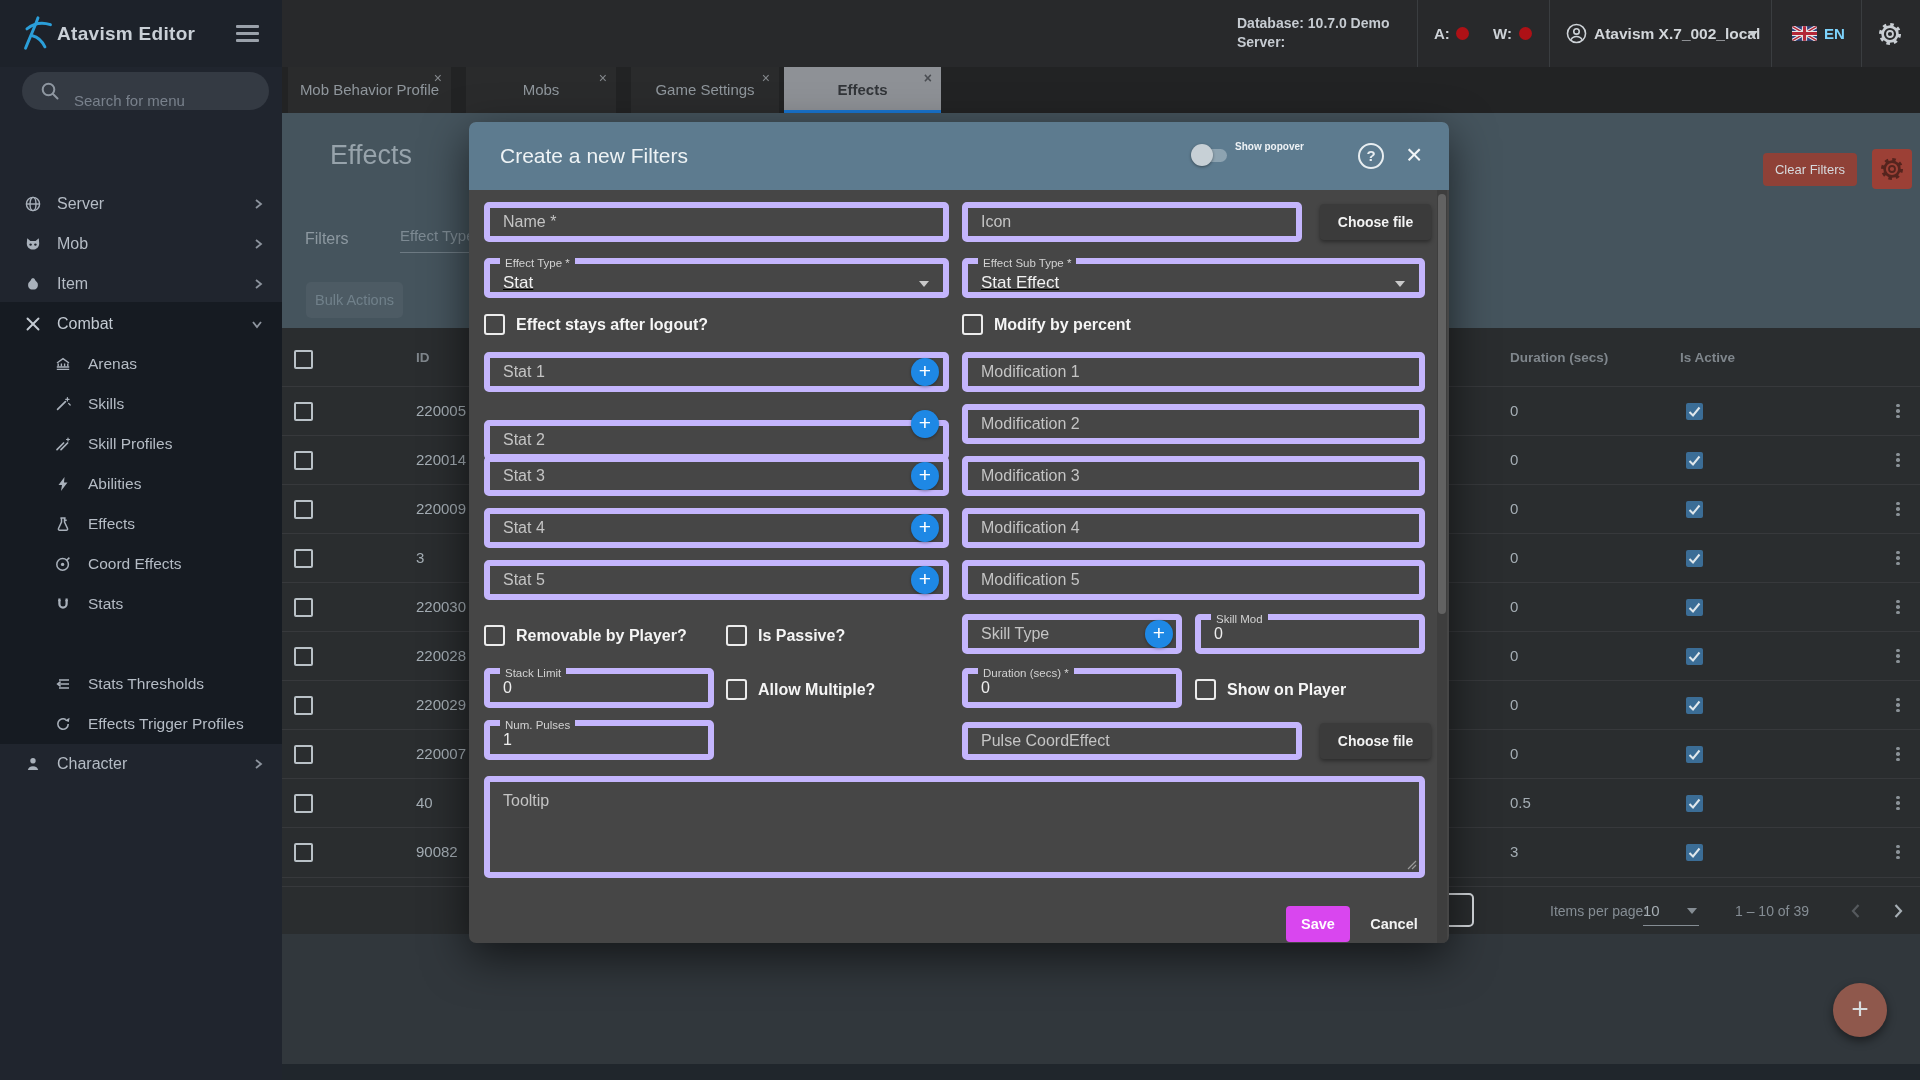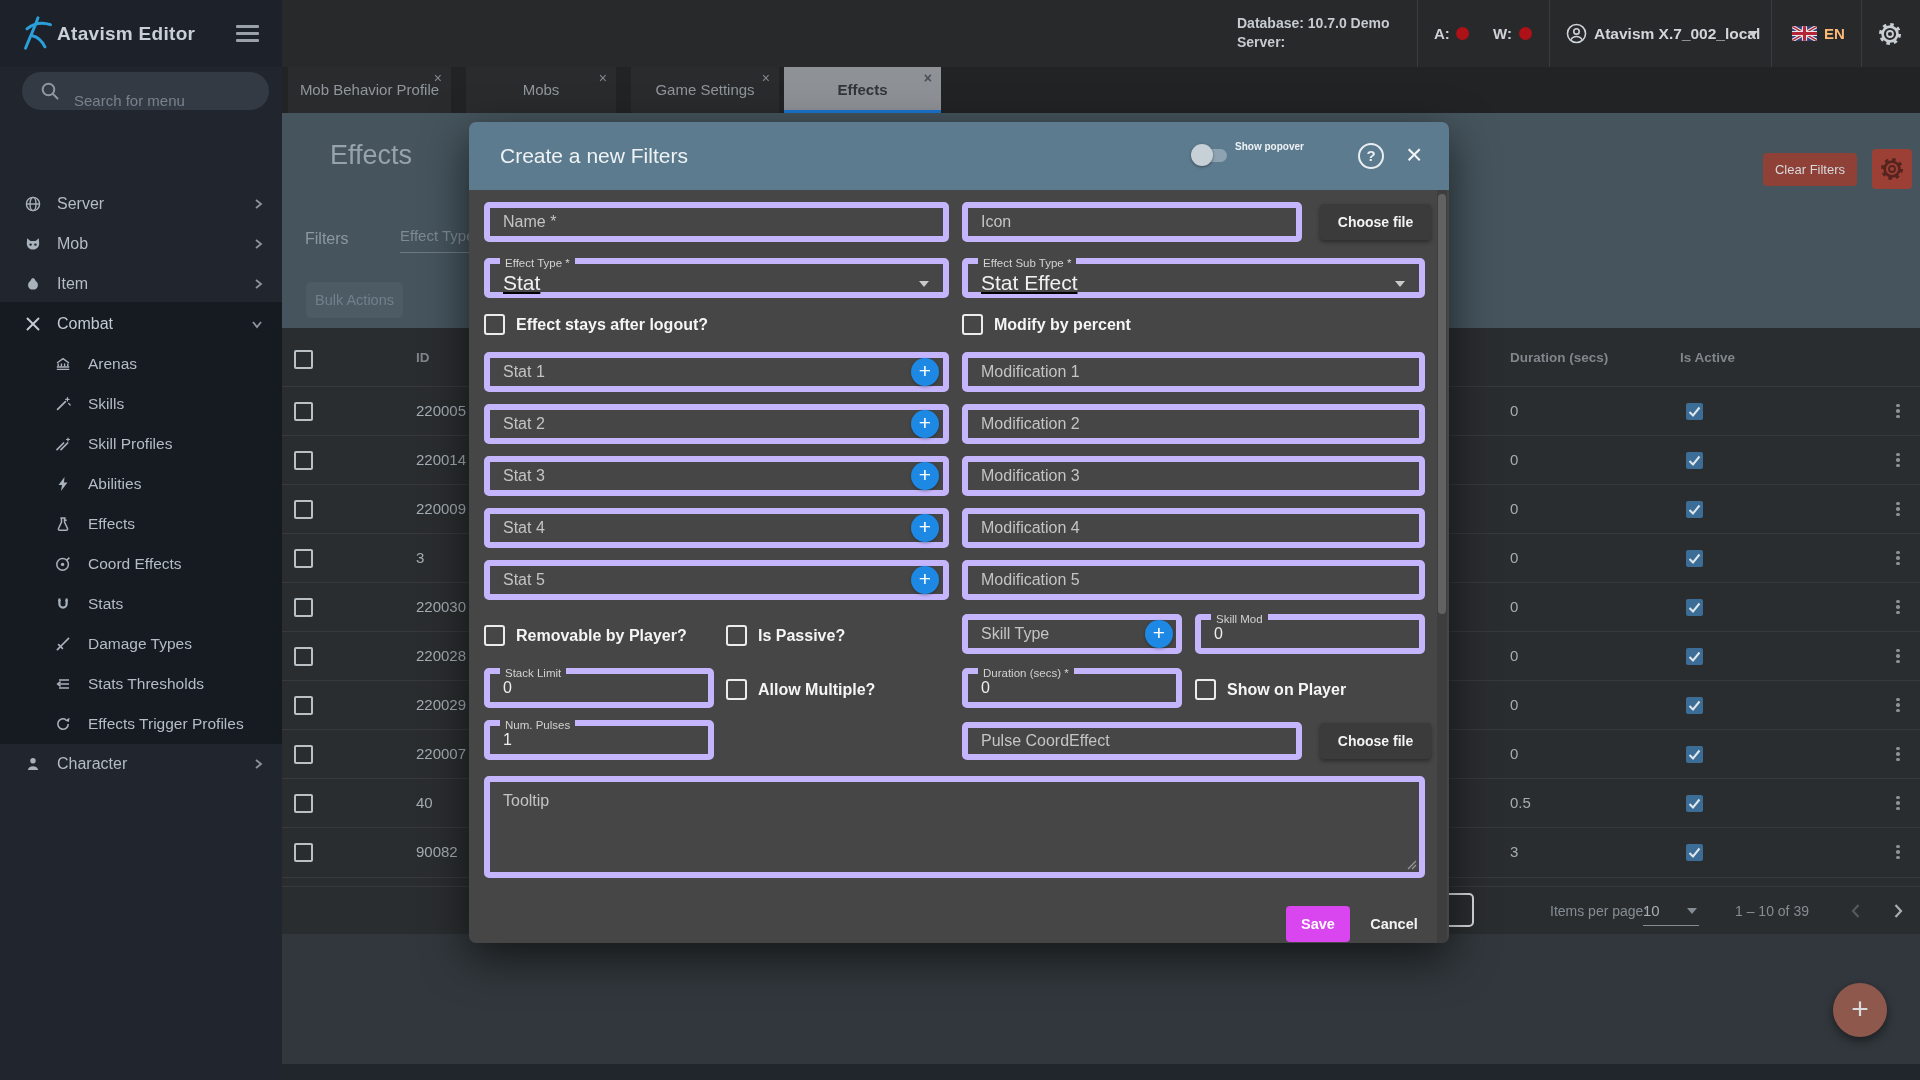--- a/index.html
+++ b/index.html
@@ -174,7 +174,7 @@
       <path d="M12 0 V14 M0 7 H24" stroke="#e8e8e8" stroke-width="5"></path>
       <path d="M12 0 V14 M0 7 H24" stroke="#b32638" stroke-width="3"></path>
     </svg>
-    <span class="abs" style="left:1824px;line-height:67px;font-size:15px;font-weight:600;color:#fdba74;cursor:pointer">EN</span>
+    <span class="abs" style="left:1824px;line-height:67px;font-size:15px;font-weight:600;color:#7dd3fc;cursor:pointer">EN</span>
     <div class="tb-div" style="left:1861px"></div>
 
     <svg class="abs" style="left:1878px;top:22px;cursor:pointer" width="24" height="24" viewBox="0 0 24 24">

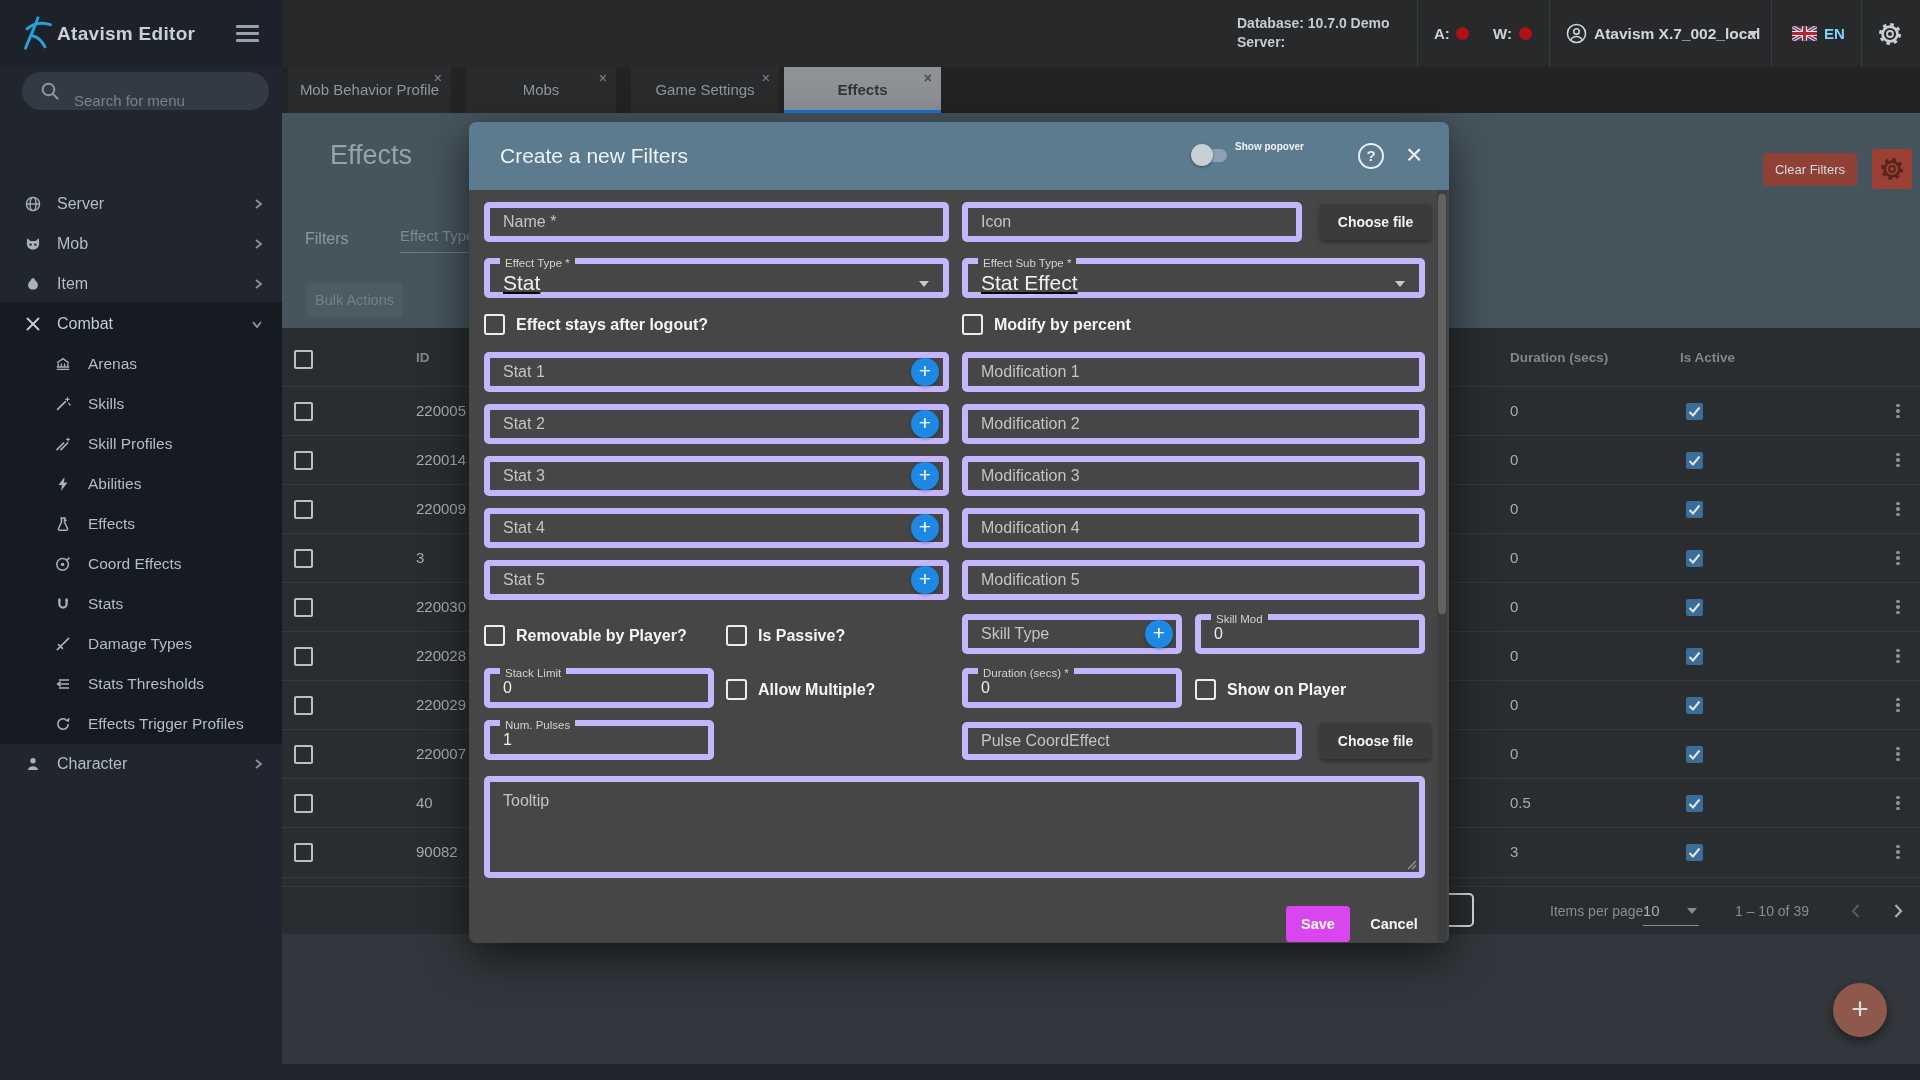--- a/index.html
+++ b/index.html
@@ -103,7 +103,7 @@
   .tf input::placeholder,.tf textarea::placeholder{color:#c4c4c4;}
   .chip{position:absolute;top:-8px;left:10px;background:#464646;padding:0 5px;font-size:11.5px;
     color:#d2d2d2;line-height:15px;}
-  .selval{line-height:38px;padding-left:13px;font-size:21px;color:#f1f1f1;}
+  .selval{line-height:38px;padding-left:13px;font-size:17px;color:#f1f1f1;}
   .ddarrow{position:absolute;right:14px;top:17px;width:0;height:0;border-left:5px solid transparent;
     border-right:5px solid transparent;border-top:6px solid #c9c9c9;}
   .plusbtn{position:absolute;width:28px;height:28px;border-radius:50%;background:#1e88e5;color:#fff;

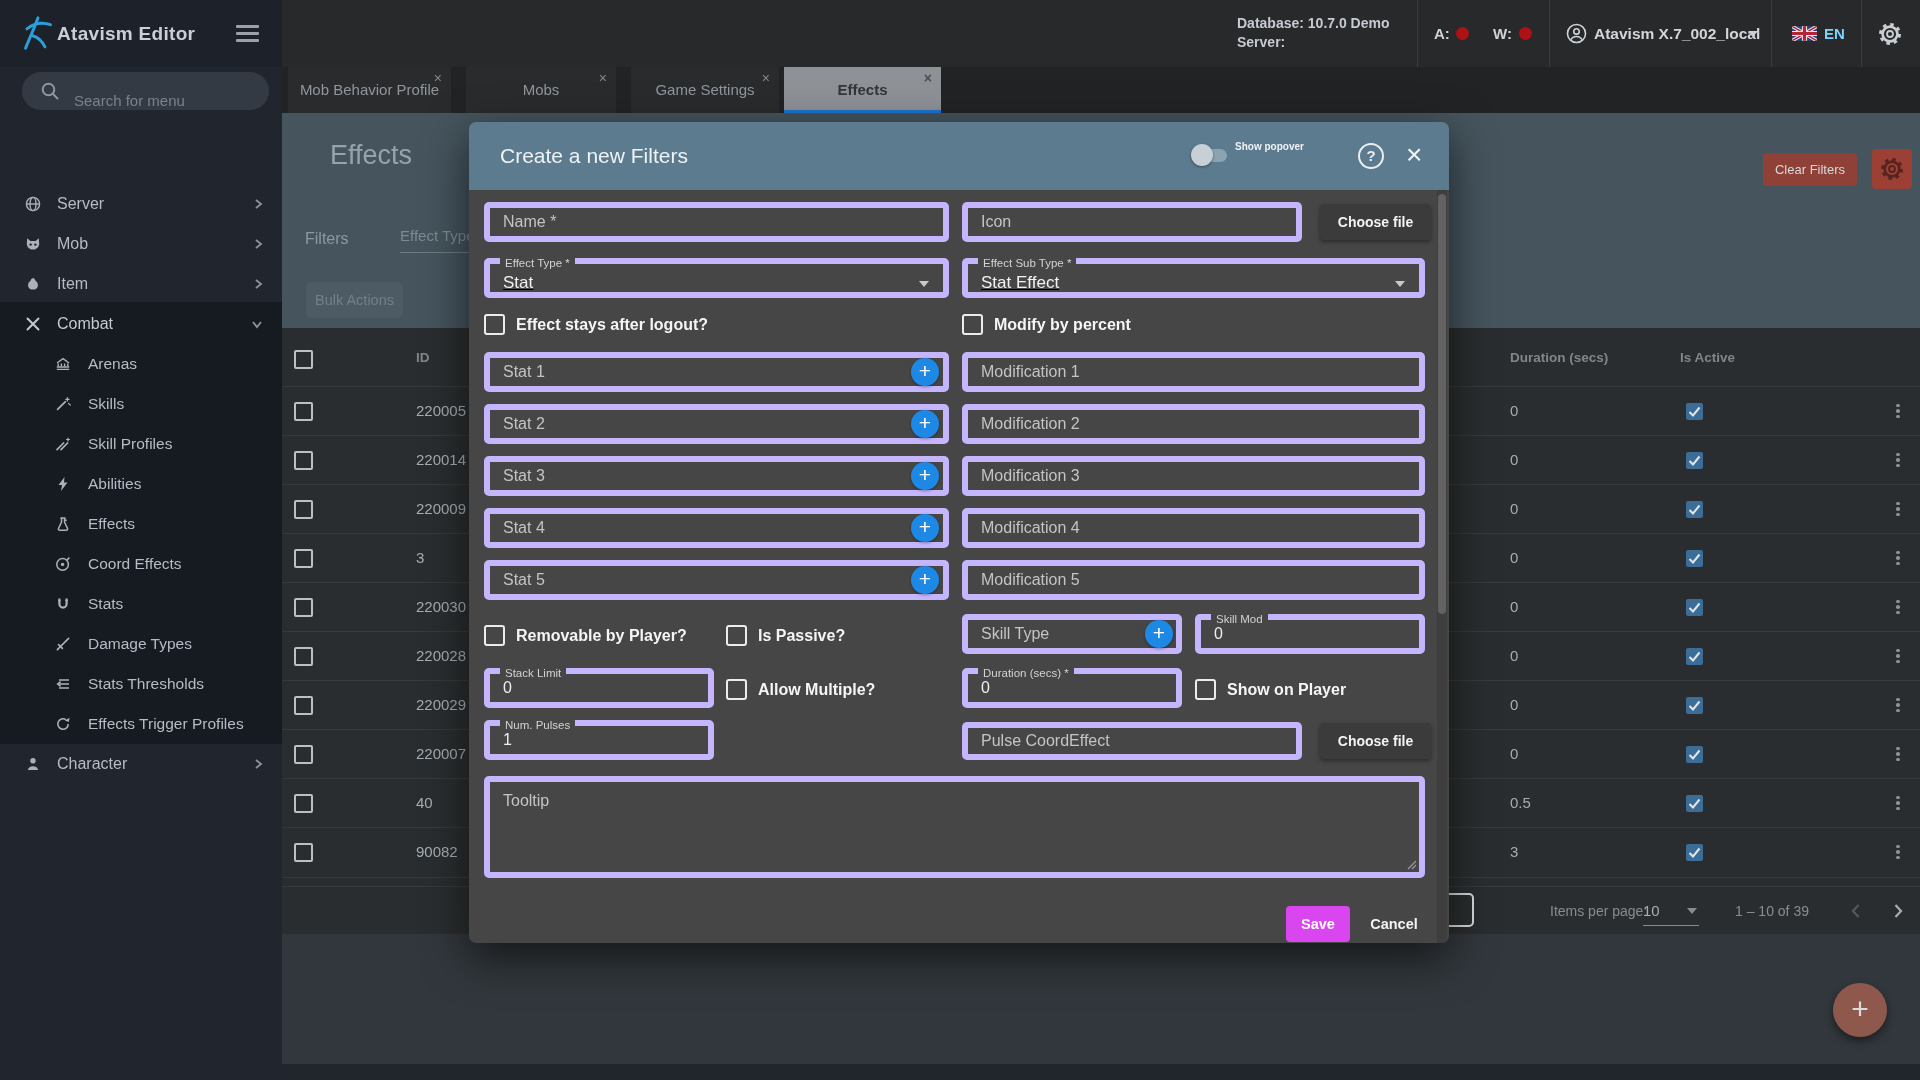--- a/index.html
+++ b/index.html
@@ -610,7 +610,7 @@
     <div class="tf" style="left:493px;top:230px;width:463px;height:40px">
       <input placeholder="Modification 1" style=""></div>
 
-    <div class="tf" style="left:15px;top:282px;width:465px;height:40px">
+    <div class="tf" style="left:15px;top:298px;width:465px;height:40px">
       <input placeholder="Stat 2" style=""></div>
     <div class="plusbtn" style="left:442px;top:288px">+</div>
     <div class="tf" style="left:493px;top:282px;width:463px;height:40px">

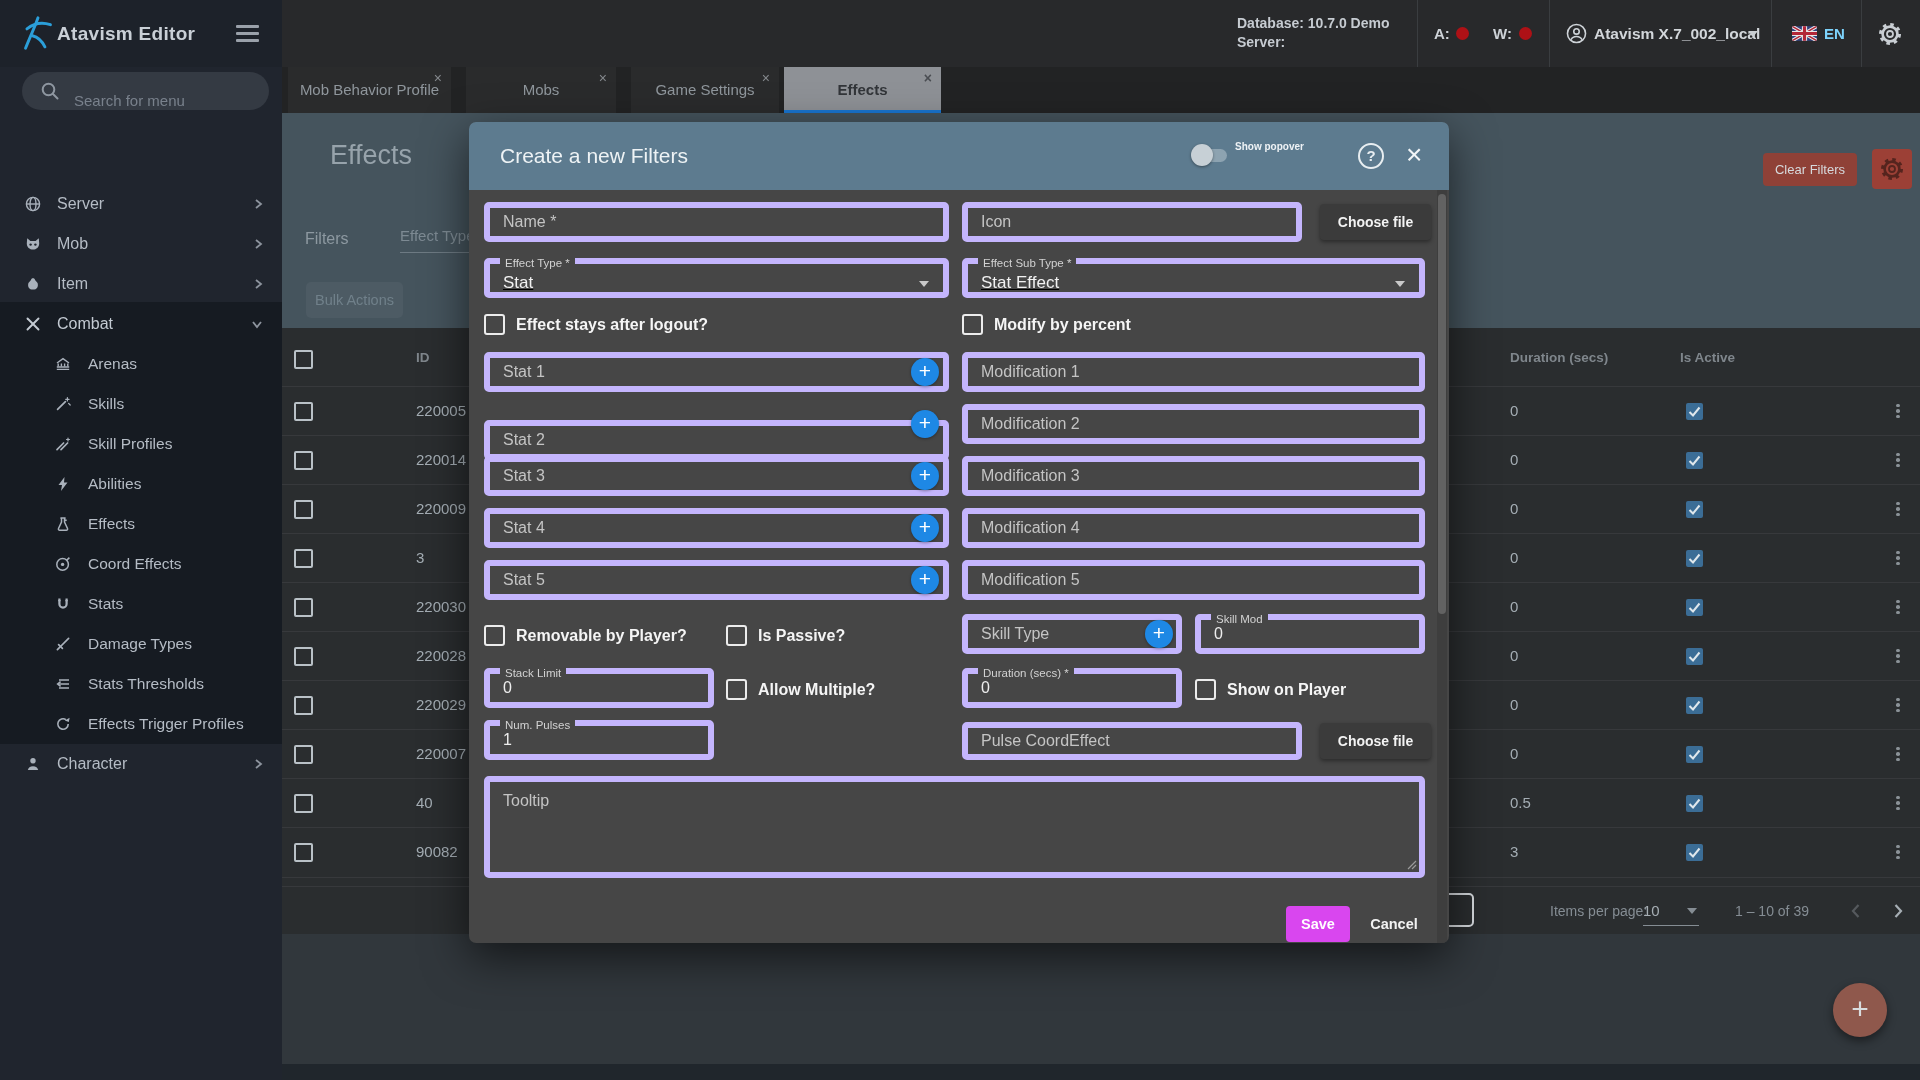--- a/index.html
+++ b/index.html
@@ -311,16 +311,6 @@
       <span class="lbl">Stats</span>
     </div>
 
-    <div class="nav-item sub" style="top:557px">
-      <svg class="nav-ic" width="18" height="18" viewBox="0 0 18 18">
-        <g stroke="#a9b1bb" stroke-width="1.7" stroke-linecap="round">
-          <line x1="14.6" y1="3.4" x2="6" y2="12"></line>
-            <line x1="4.6" y1="9.6" x2="8.4" y2="13.4"></line>
-          <line x1="3.4" y1="14.6" x2="5.4" y2="12.6"></line>
-        </g>
-      </svg>
-      <span class="lbl">Damage Types</span>
-    </div>
 
     <div class="nav-item sub" style="top:597px">
       <svg class="nav-ic" width="18" height="18" viewBox="0 0 18 18">

